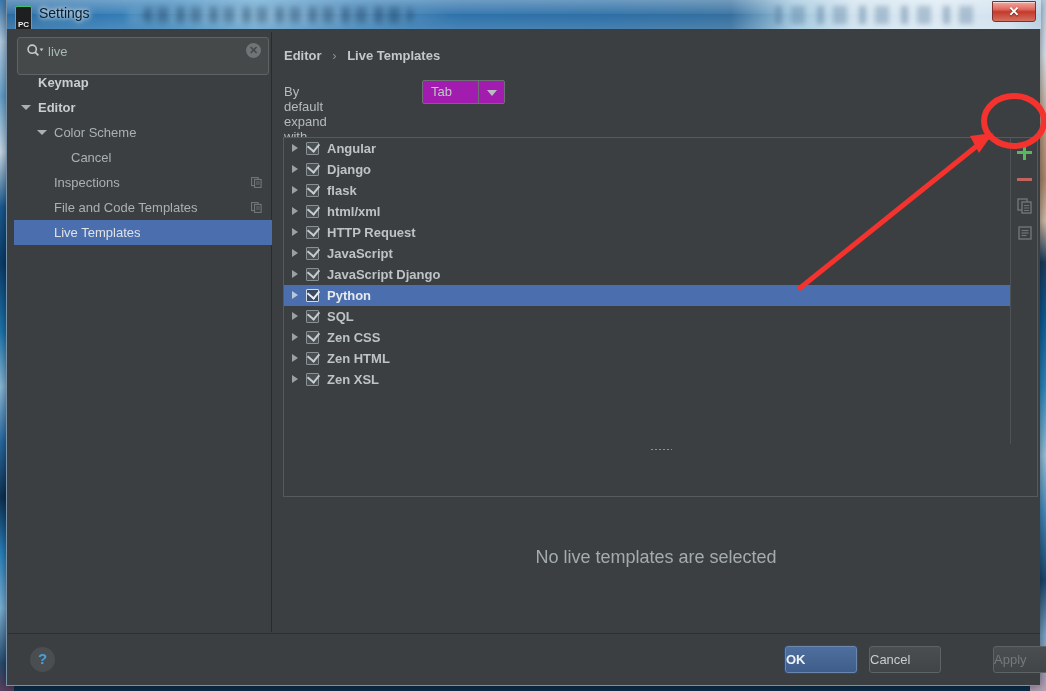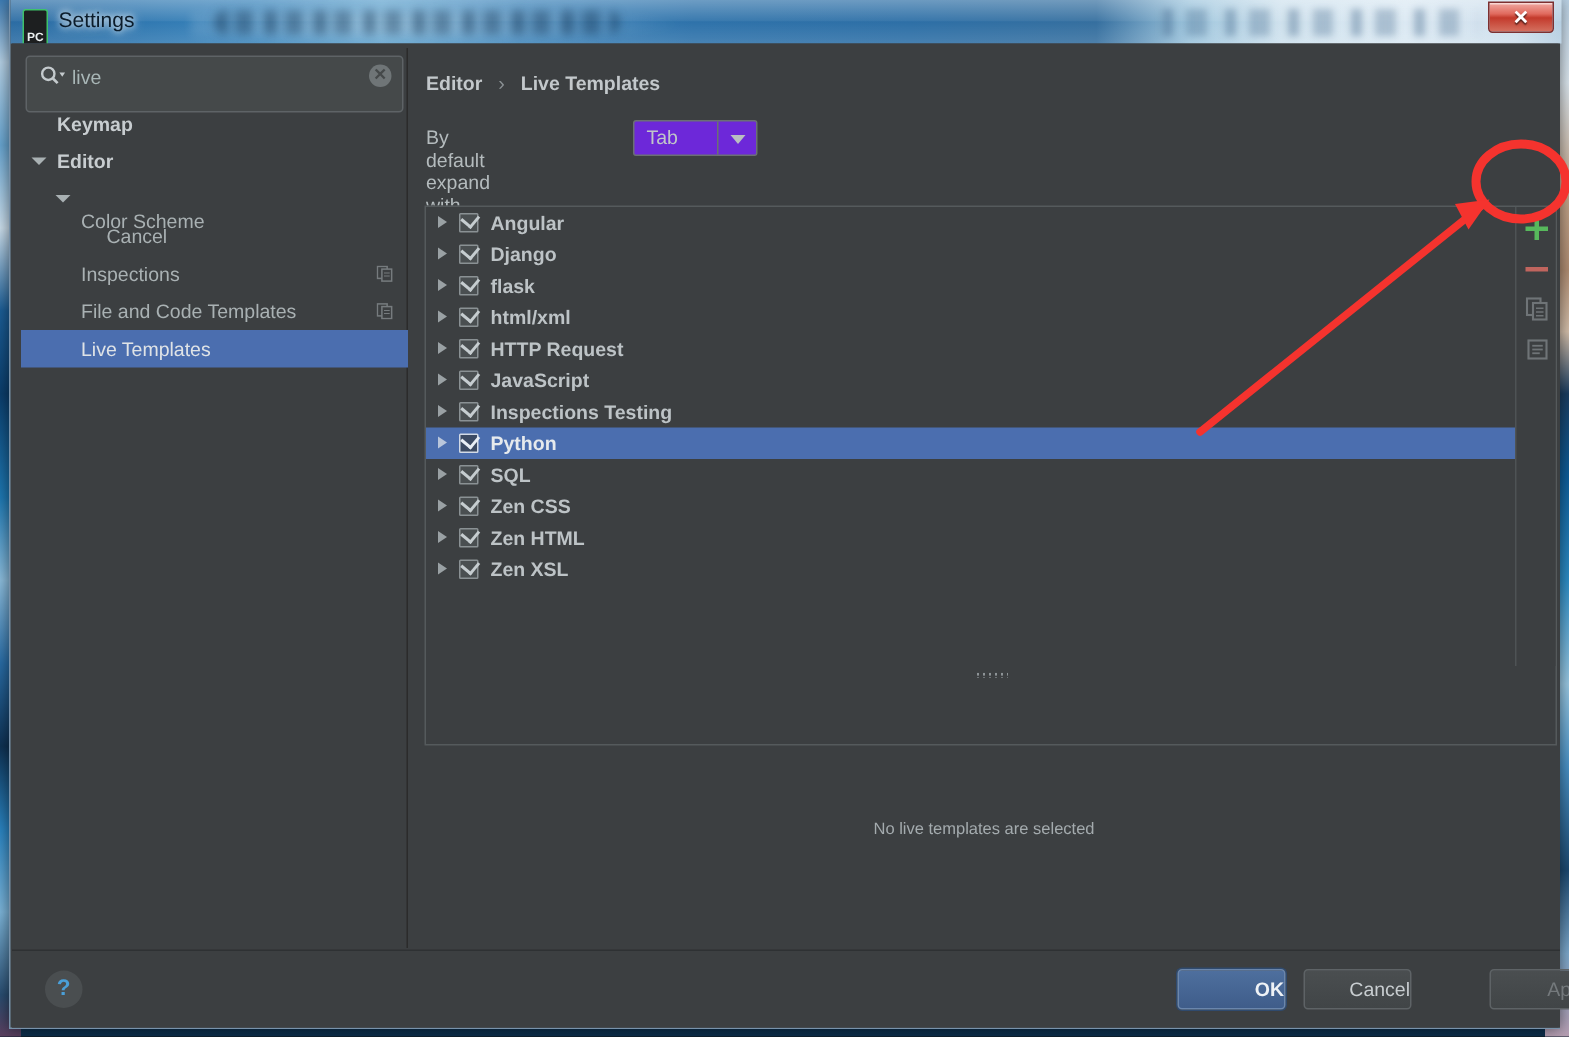--- a/index.html
+++ b/index.html
@@ -160,7 +160,7 @@
   #expand-label { position: absolute; left: 0; top: 4px; font-size: 13px; color: #b4bbbd; }
   #expand-combo {
     position: absolute; left: 138px; top: 0; width: 83px; height: 24px;
-    background: #6d28d9; border: 1px solid #6b7073; border-radius: 2px;
+    background: #a21caf; border: 1px solid #6b7073; border-radius: 2px;
   }
   #expand-value { position: absolute; left: 8px; top: 3px; font-size: 13px; color: #c0c6c8; }
   #expand-arrowbox {

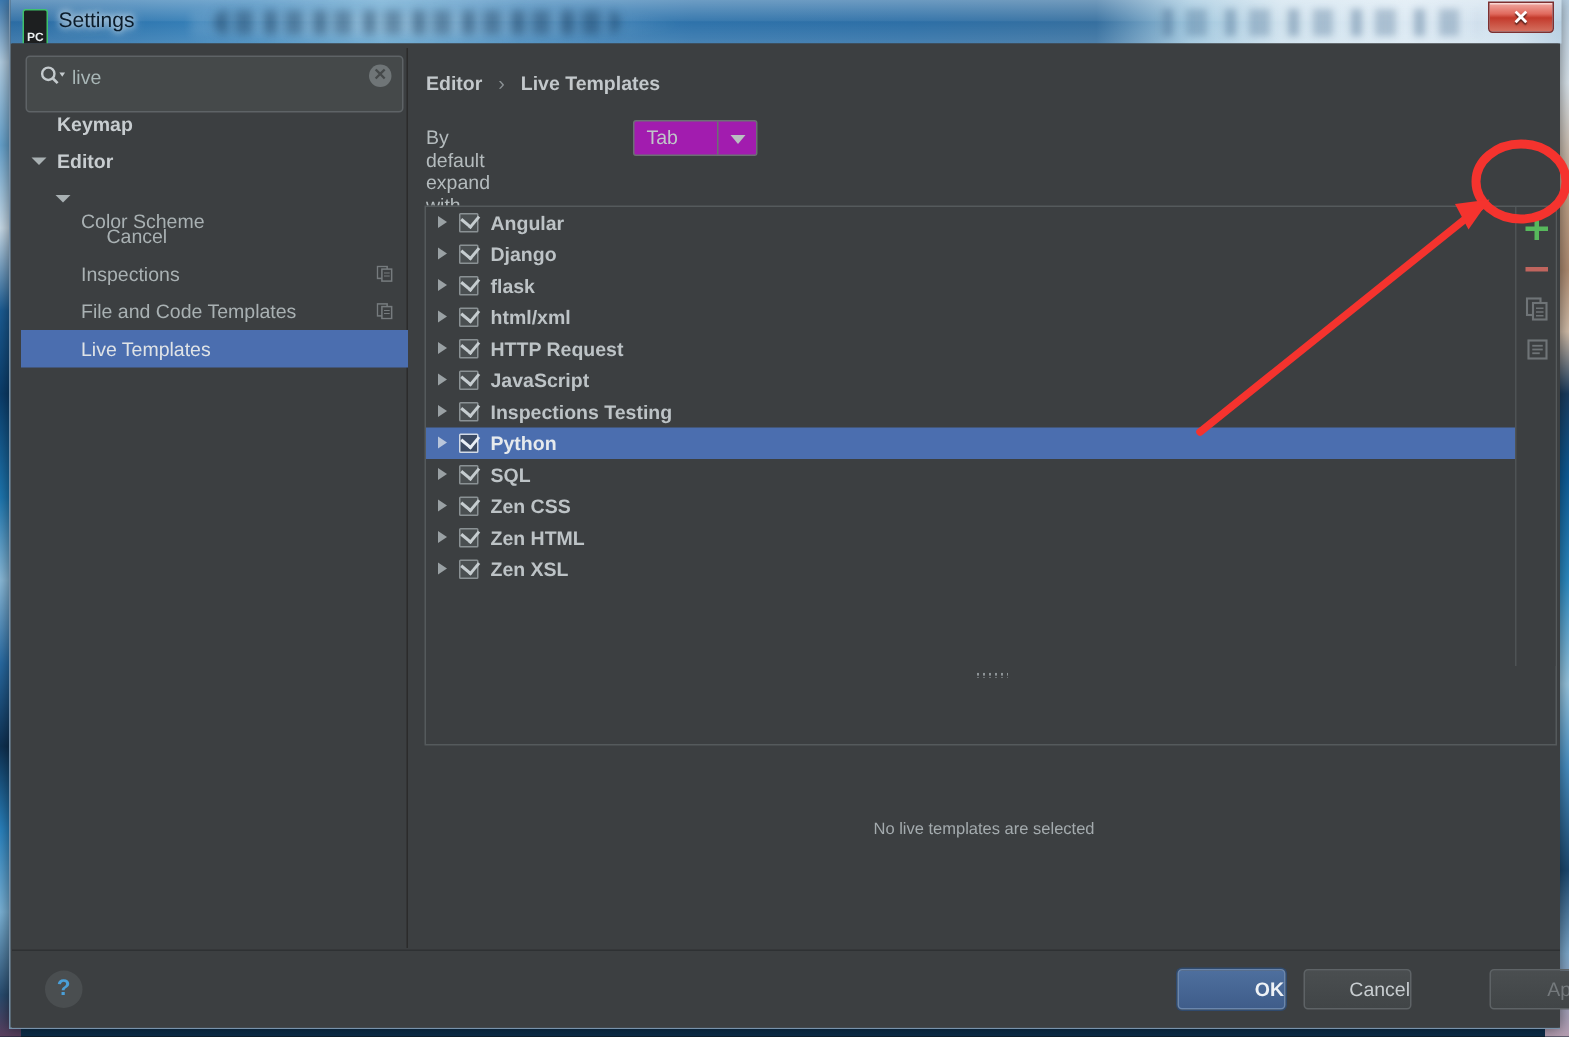--- a/index.html
+++ b/index.html
@@ -301,7 +301,7 @@
           </div>
           <div class="tree-row">
             <div class="tw open" style="left: 23px;"></div>
-            <span class="tree-label" style="left: 40px; margin-top: 15px;">Color Scheme</span>
+            <span class="tree-label" style="left: 40px;">Color Scheme</span>
           </div>
           <div class="tree-row">
             <span class="tree-label" style="left: 57px;">Cancel</span>

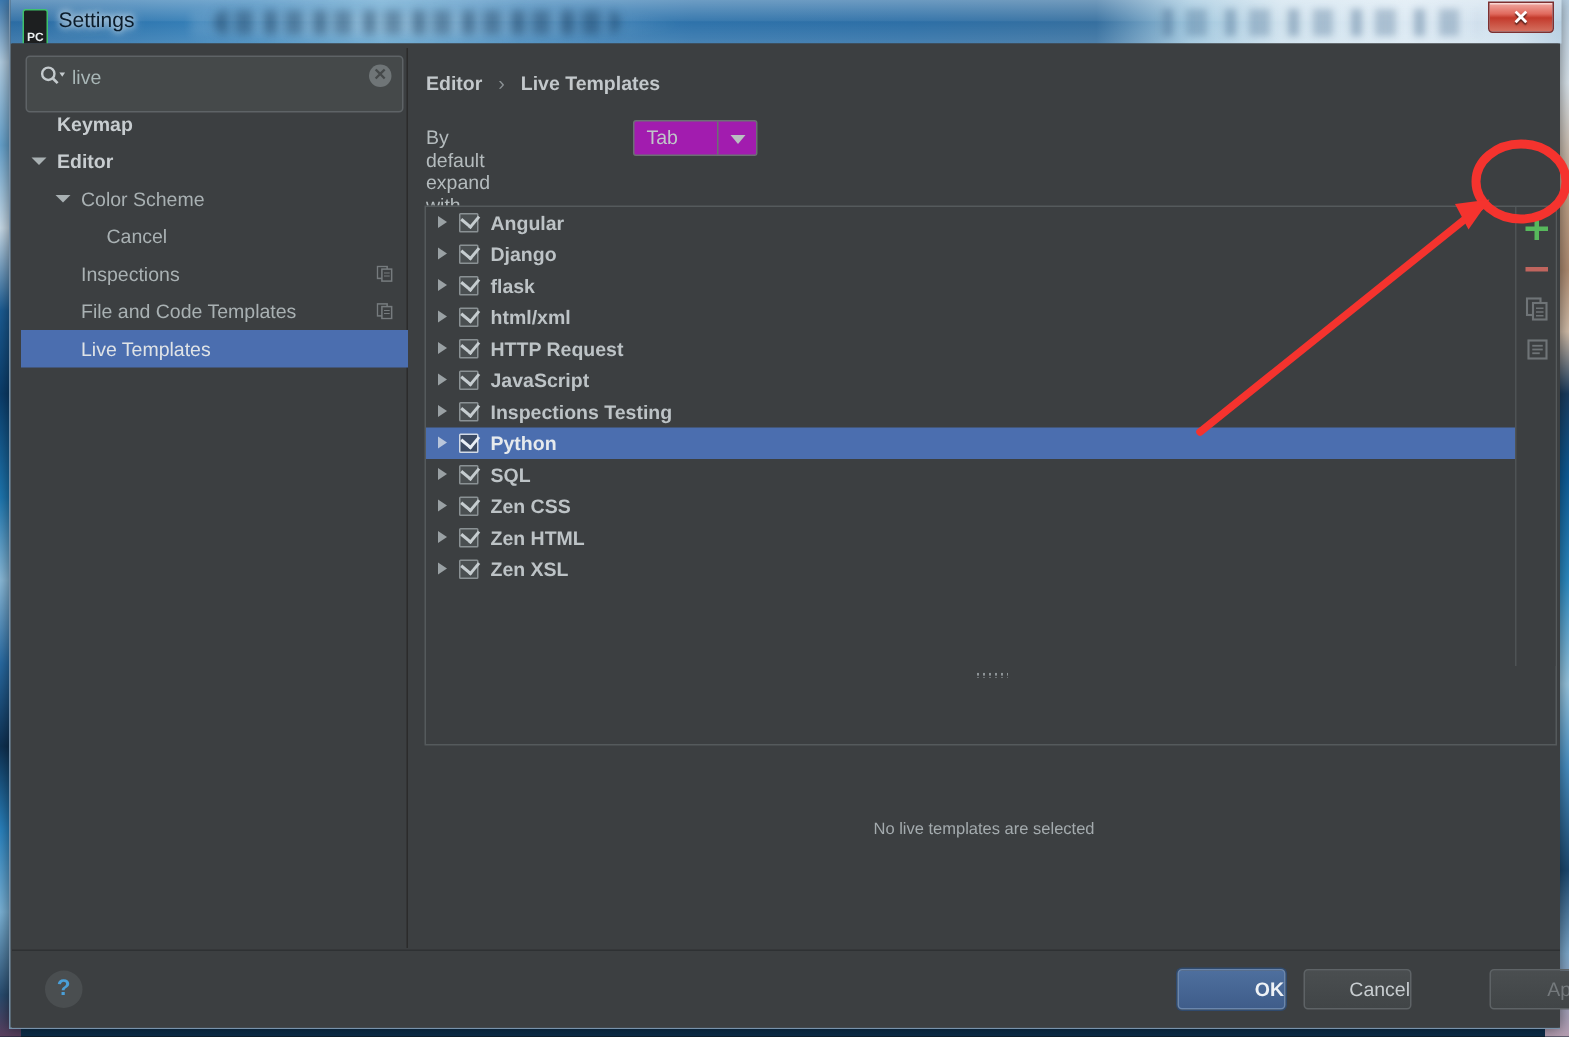--- a/index.html
+++ b/index.html
@@ -397,7 +397,7 @@
               <div class="cb">
                 <div class="tick"></div>
               </div>
-              <span class="txt">Inspections Testing</span>
+              <span class="txt">JavaScript Django</span>
             </div>
             <div class="item selected">
               <div class="arrow"></div>

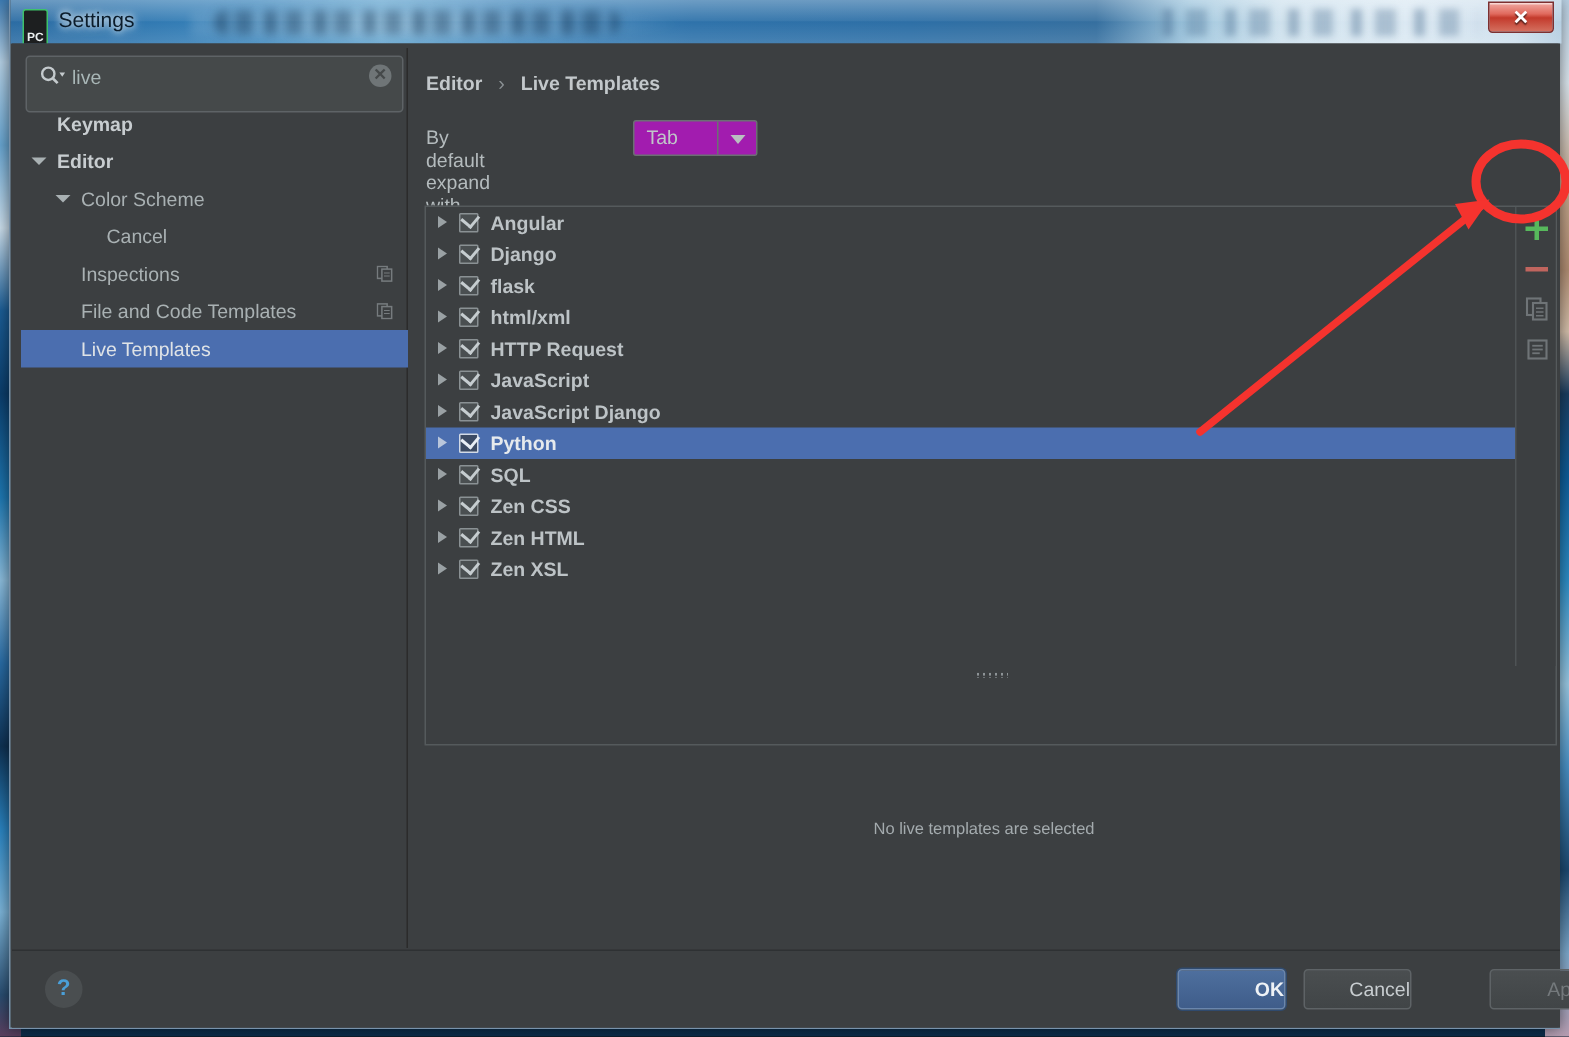--- a/index.html
+++ b/index.html
@@ -227,7 +227,7 @@
 
   #empty-msg {
     position: absolute; left: 0; top: 515px; width: 766px; text-align: center;
-    font-size: 11px; color: #a4abae;
+    font-size: 18px; color: #a4abae;
   }
 
   

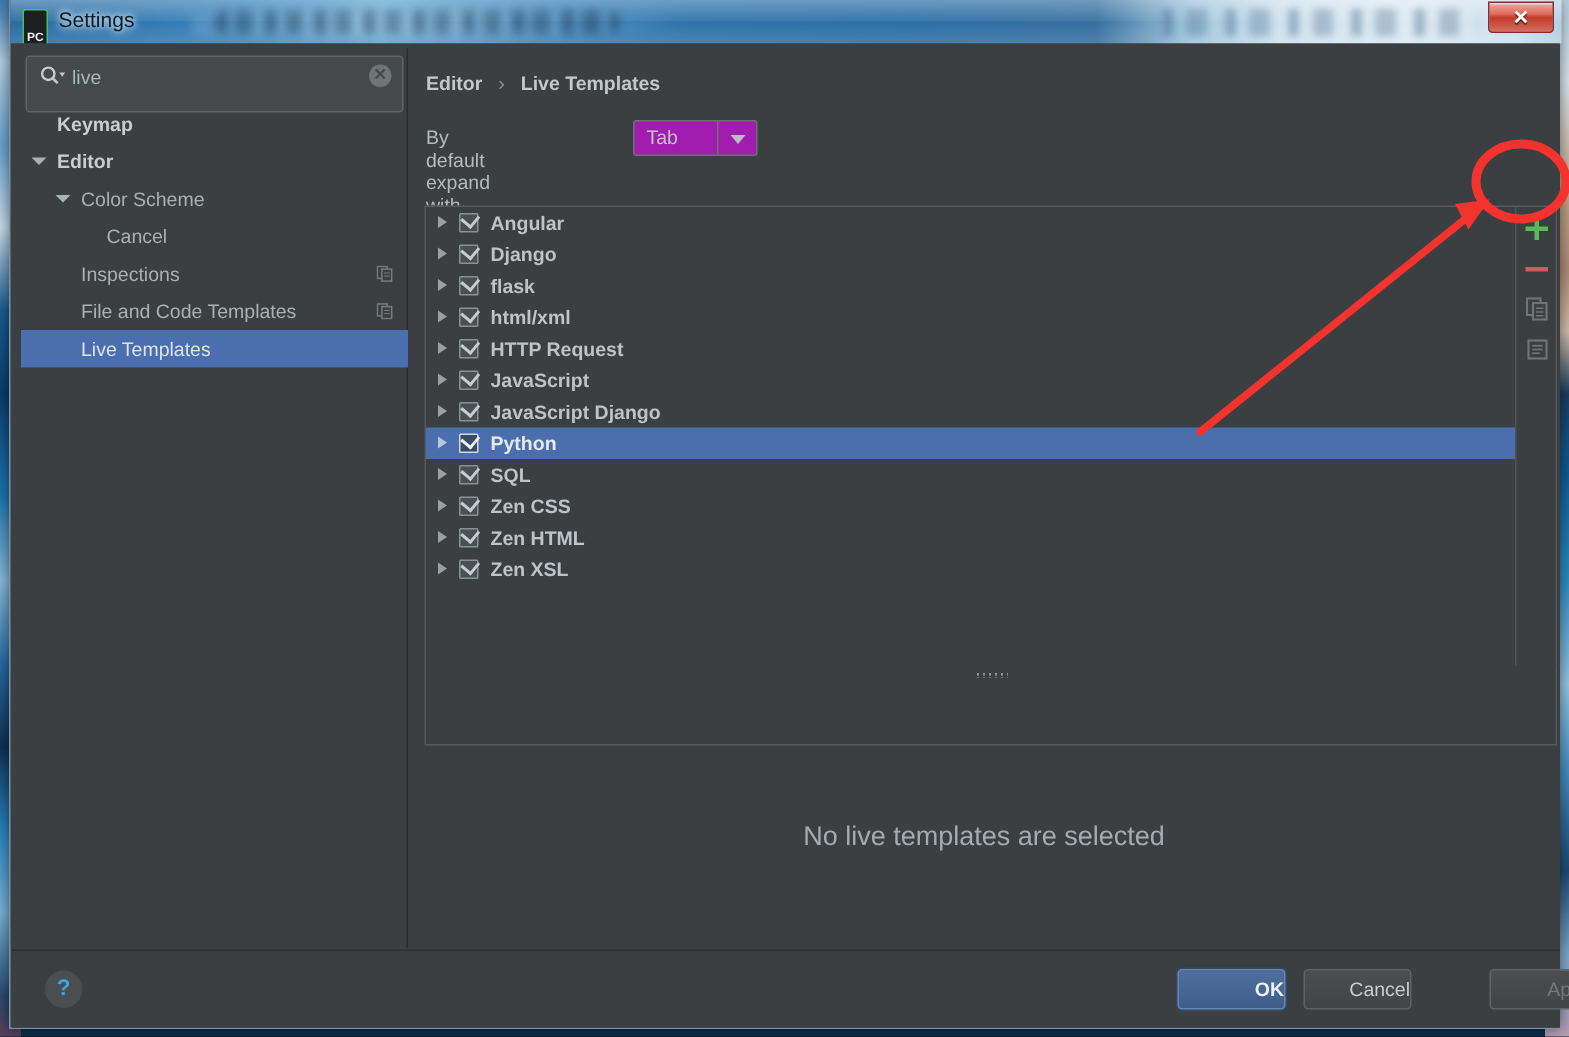--- a/index.html
+++ b/index.html
@@ -245,7 +245,7 @@
     position: absolute; top: 12px; height: 27px;
     border: 1px solid #5e6366; border-radius: 3px;
     background: linear-gradient(180deg, #4a4e50, #414547);
-    color: #c8cdd0; font-size: 13px; text-align: right; line-height: 25px;
+    color: #c8cdd0; font-size: 13px; text-align: left; line-height: 25px;
     cursor: pointer; font-family: "Liberation Sans", sans-serif;
   }
   #ok-btn {

